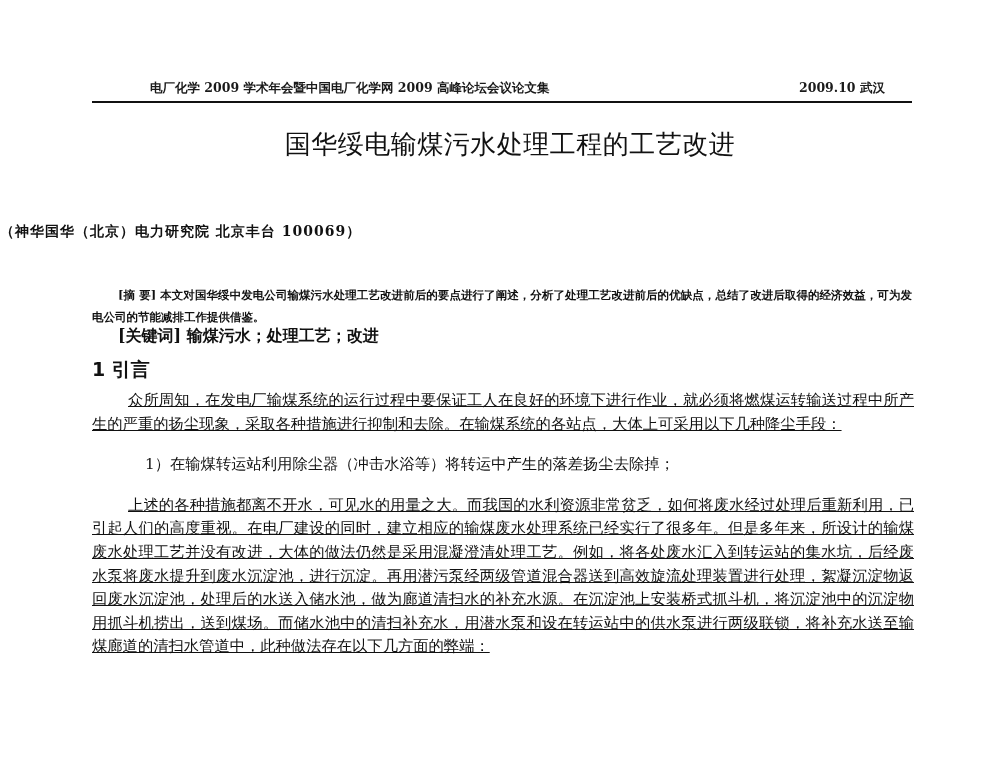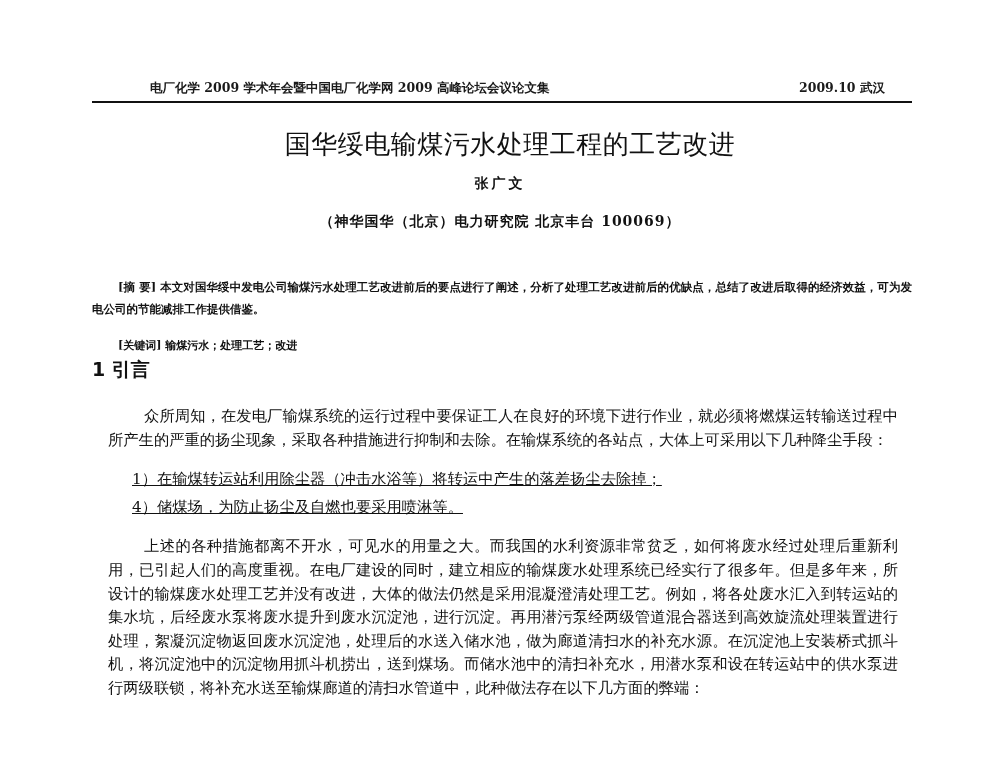--- a/index.html
+++ b/index.html
@@ -150,7 +150,6 @@
   <div class="header-rule"></div>
 
   <div class="title">国华绥电输煤污水处理工程的工艺改进</div>
-  <div class="author">张广文</div>
   <div class="affiliation">（神华国华（北京）电力研究院  北京丰台  100069）</div>
 
   <div class="abstract">

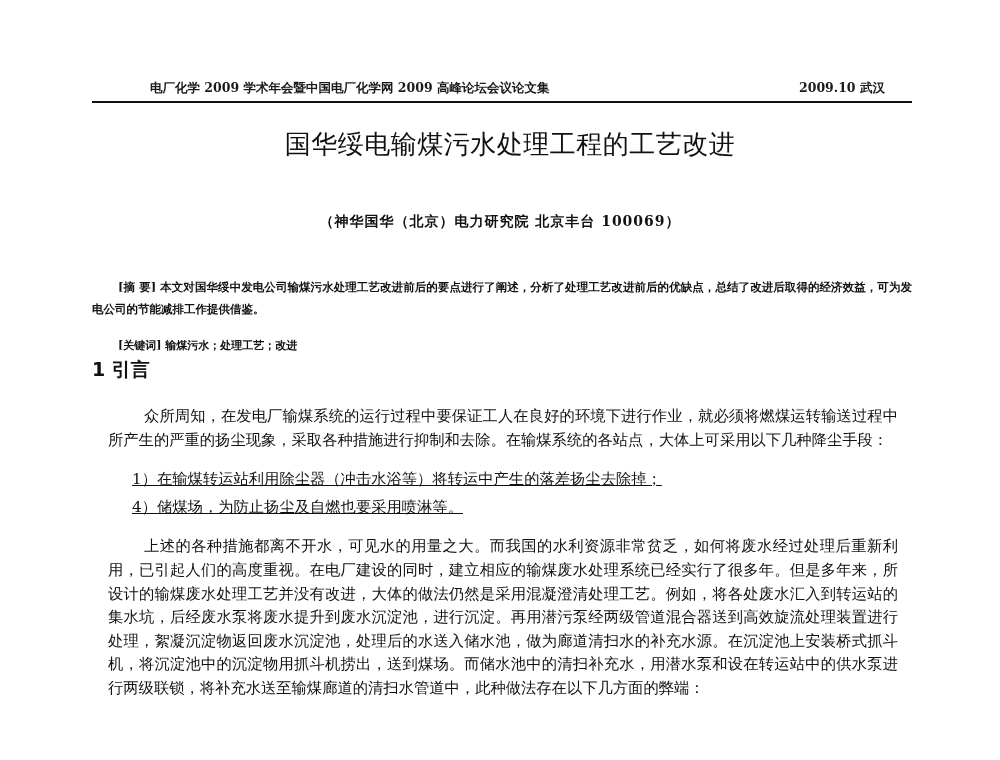--- a/index.html
+++ b/index.html
@@ -75,9 +75,9 @@
     .affiliation {
       position: absolute;
       left: 0;
-      top: 213px;
+      top: 223px;
       width: 1000px;
-      text-align: center;
+      text-align: left;
       font-size: 14px;
       font-weight: bold;
       letter-spacing: 1px;

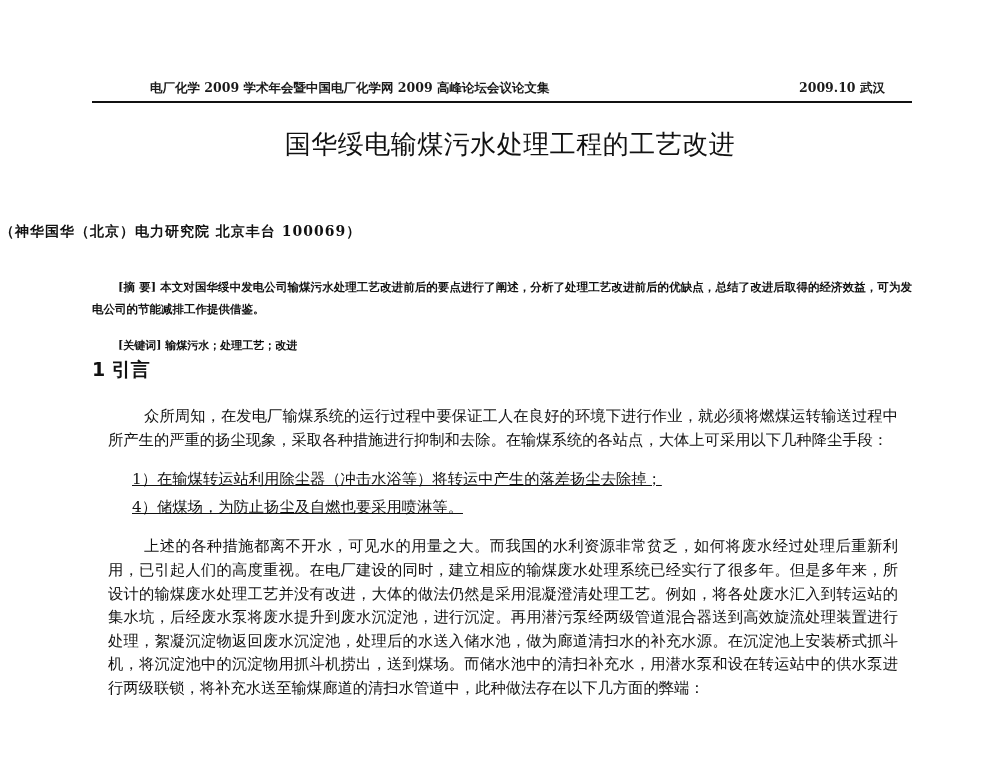--- a/index.html
+++ b/index.html
@@ -94,6 +94,7 @@
     .abstract .first {
       text-indent: 26px;
       text-align: justify;
+      margin-top: 8px;
     }
     .keywords {
       position: absolute;

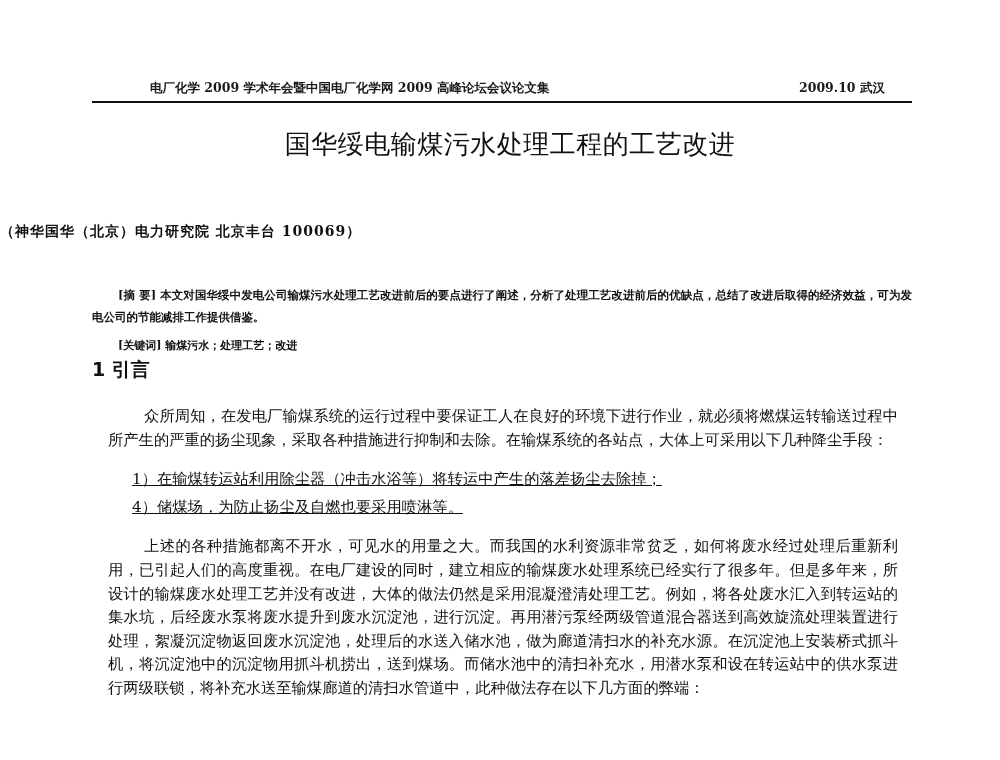--- a/index.html
+++ b/index.html
@@ -99,8 +99,8 @@
     .keywords {
       position: absolute;
       left: 118px;
-      top: 338px;
-      font-size: 11px;
+      top: 326px;
+      font-size: 16px;
       font-weight: bold;
       white-space: nowrap;
     }

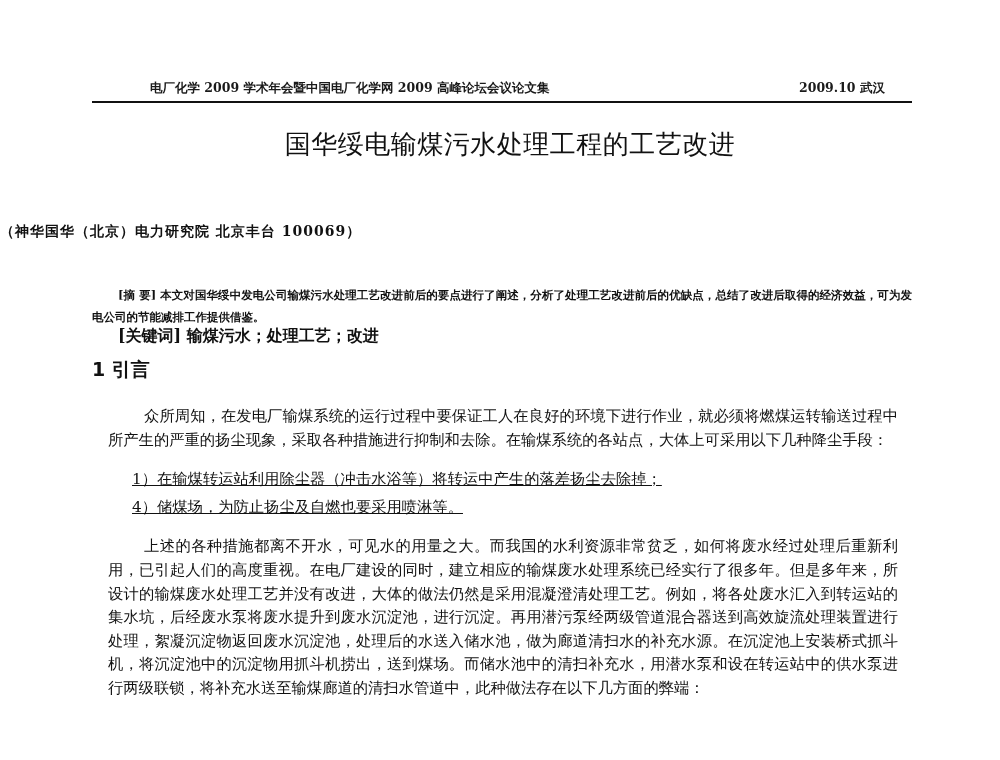--- a/index.html
+++ b/index.html
@@ -124,10 +124,11 @@
       font-family: "DejaVu Serif", "Liberation Serif", serif;
     }
     .para {
-      margin: 16px;
+      margin: 0;
       text-indent: 36px;
       text-align: justify;
       text-align-last: left;
+      text-decoration: underline;
     }
     .list-item {
       margin: 4px;

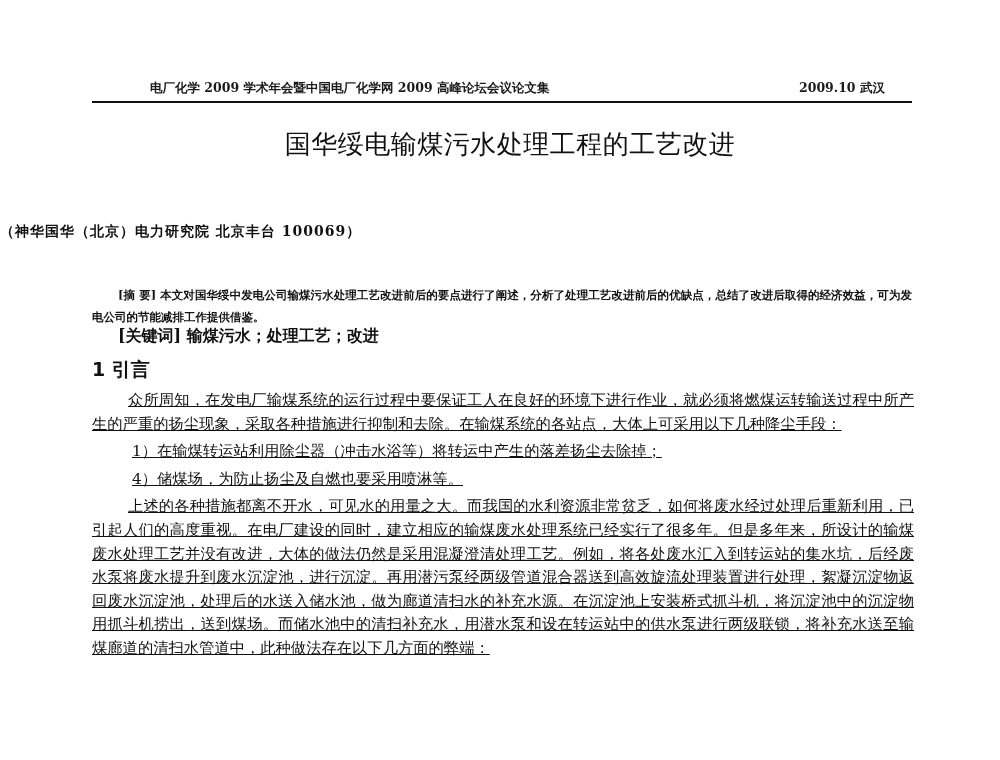--- a/index.html
+++ b/index.html
@@ -131,10 +131,9 @@
       text-decoration: underline;
     }
     .list-item {
-      margin: 4px;
+      margin: 17px;
       padding-left: 36px;
       white-space: nowrap;
-      text-decoration: underline;
     }
     .label-bracket {
       font-weight: bold;

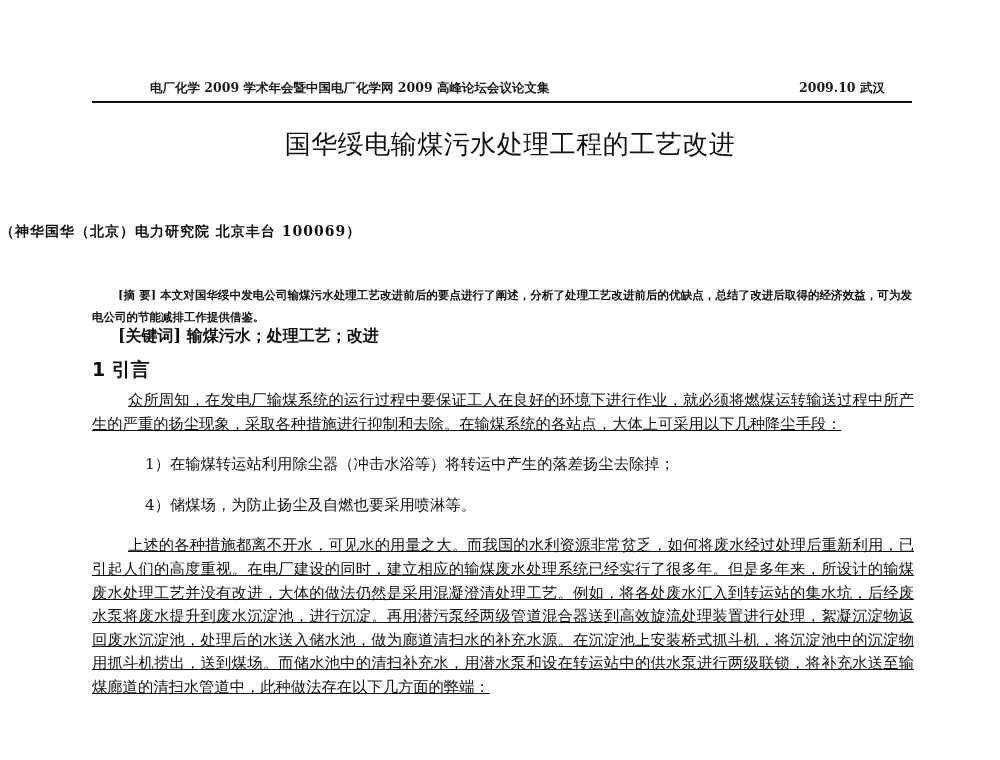--- a/index.html
+++ b/index.html
@@ -170,7 +170,6 @@
   <div class="body-text">
     <p class="para">众所周知，在发电厂输煤系统的运行过程中要保证工人在良好的环境下进行作业，就必须将燃煤运转输送过程中所产生的严重的扬尘现象，采取各种措施进行抑制和去除。在输煤系统的各站点，大体上可采用以下几种降尘手段：</p>
     <p class="list-item">1）在输煤转运站利用除尘器（冲击水浴等）将转运中产生的落差扬尘去除掉；</p>
-    <p class="list-item">4）储煤场，为防止扬尘及自燃也要采用喷淋等。</p>
     <p class="para">上述的各种措施都离不开水，可见水的用量之大。而我国的水利资源非常贫乏，如何将废水经过处理后重新利用，已引起人们的高度重视。在电厂建设的同时，建立相应的输煤废水处理系统已经实行了很多年。但是多年来，所设计的输煤废水处理工艺并没有改进，大体的做法仍然是采用混凝澄清处理工艺。例如，将各处废水汇入到转运站的集水坑，后经废水泵将废水提升到废水沉淀池，进行沉淀。再用潜污泵经两级管道混合器送到高效旋流处理装置进行处理，絮凝沉淀物返回废水沉淀池，处理后的水送入储水池，做为廊道清扫水的补充水源。在沉淀池上安装桥式抓斗机，将沉淀池中的沉淀物用抓斗机捞出，送到煤场。而储水池中的清扫补充水，用潜水泵和设在转运站中的供水泵进行两级联锁，将补充水送至输煤廊道的清扫水管道中，此种做法存在以下几方面的弊端：</p>
   </div>
 

